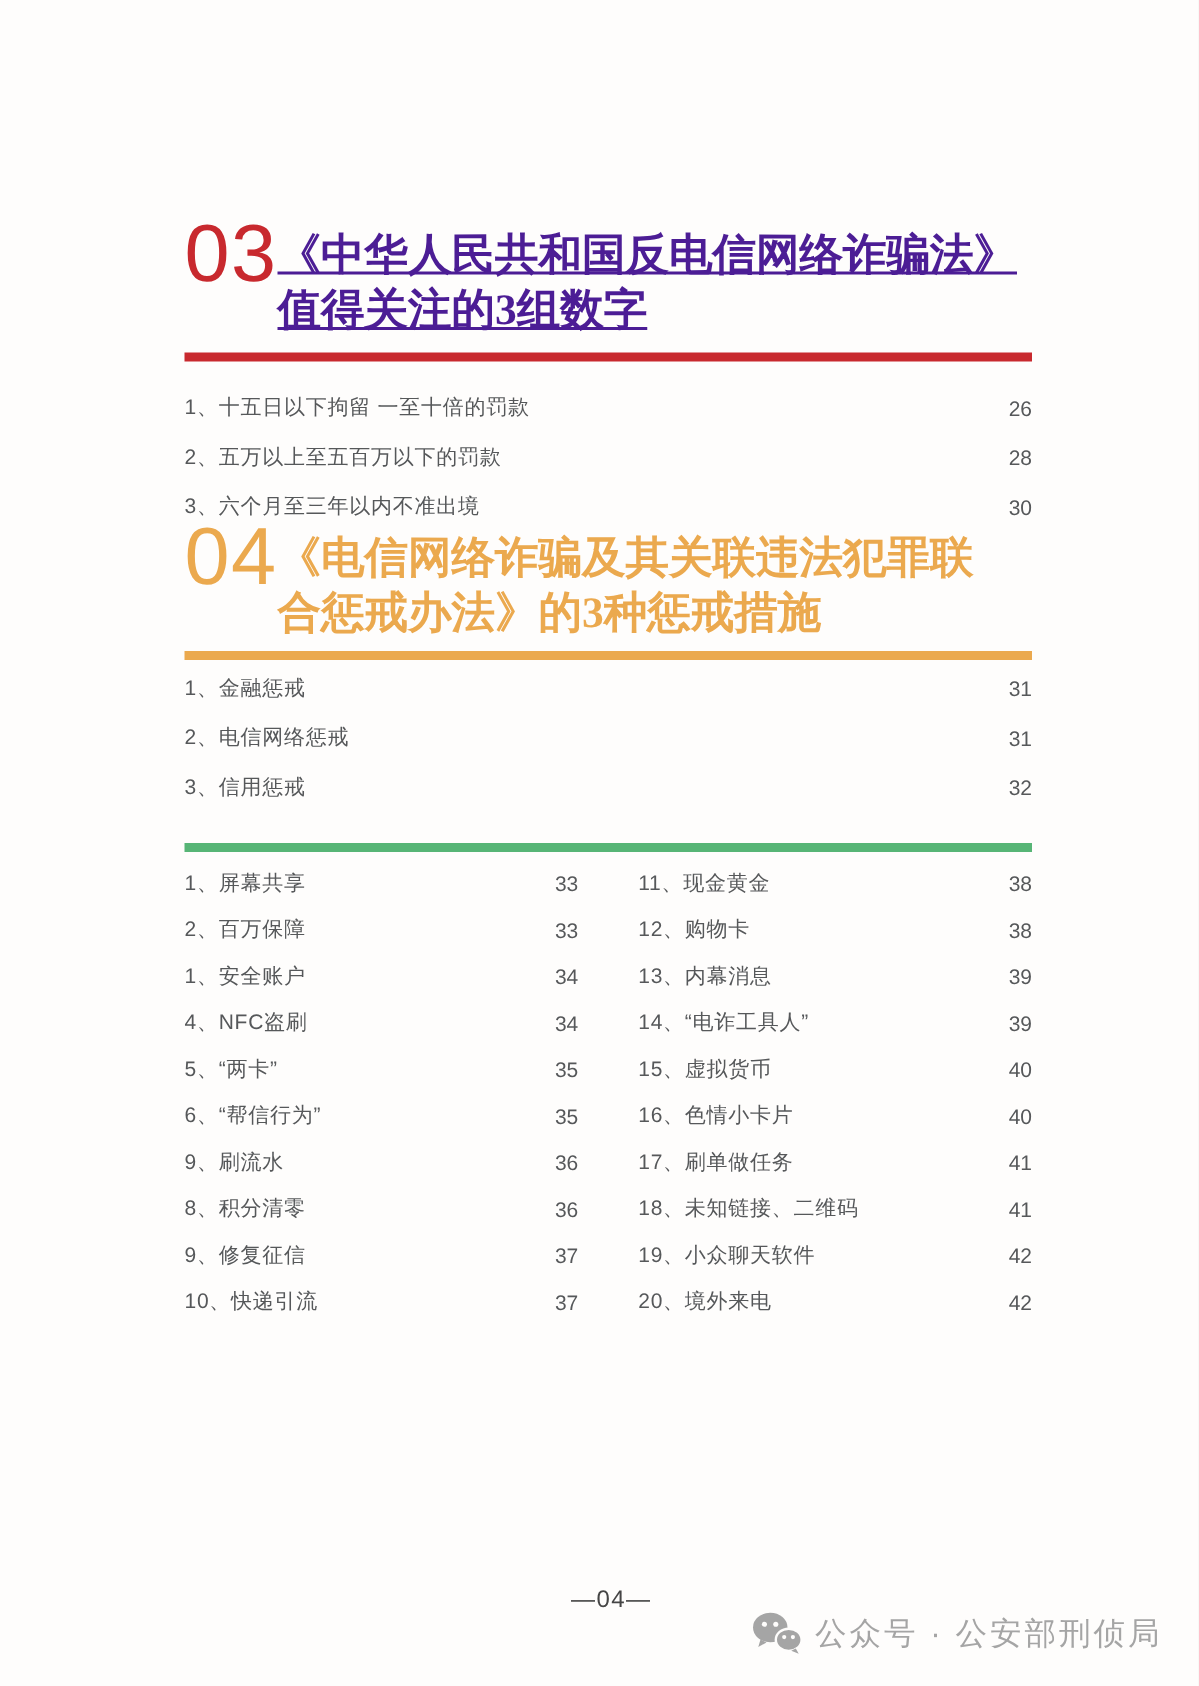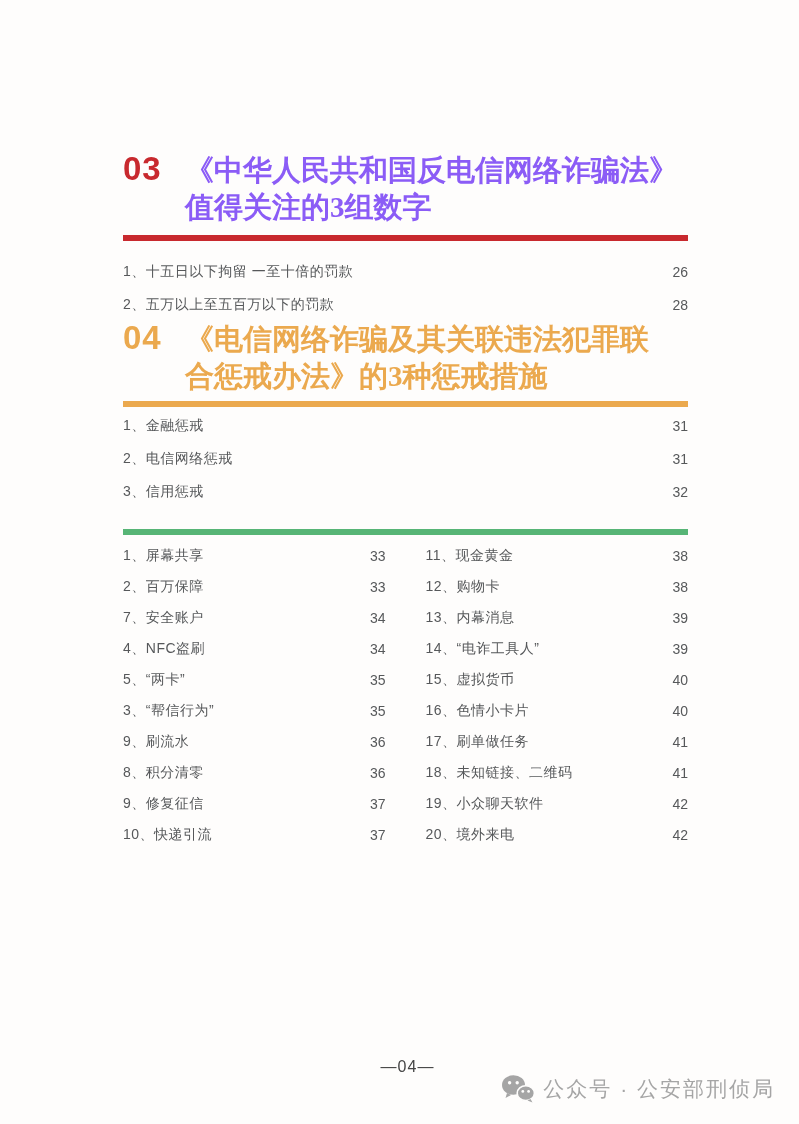--- a/index.html
+++ b/index.html
@@ -27,9 +27,9 @@
   .sec-num {
     width: 62px;
     flex: 0 0 62px;
-    font-size: 33px;
+    font-size: 54px;
     line-height: 38px;
-    font-weight: 700;
+    font-weight: 400;
     letter-spacing: 1px;
     margin-top: -2px;
   }

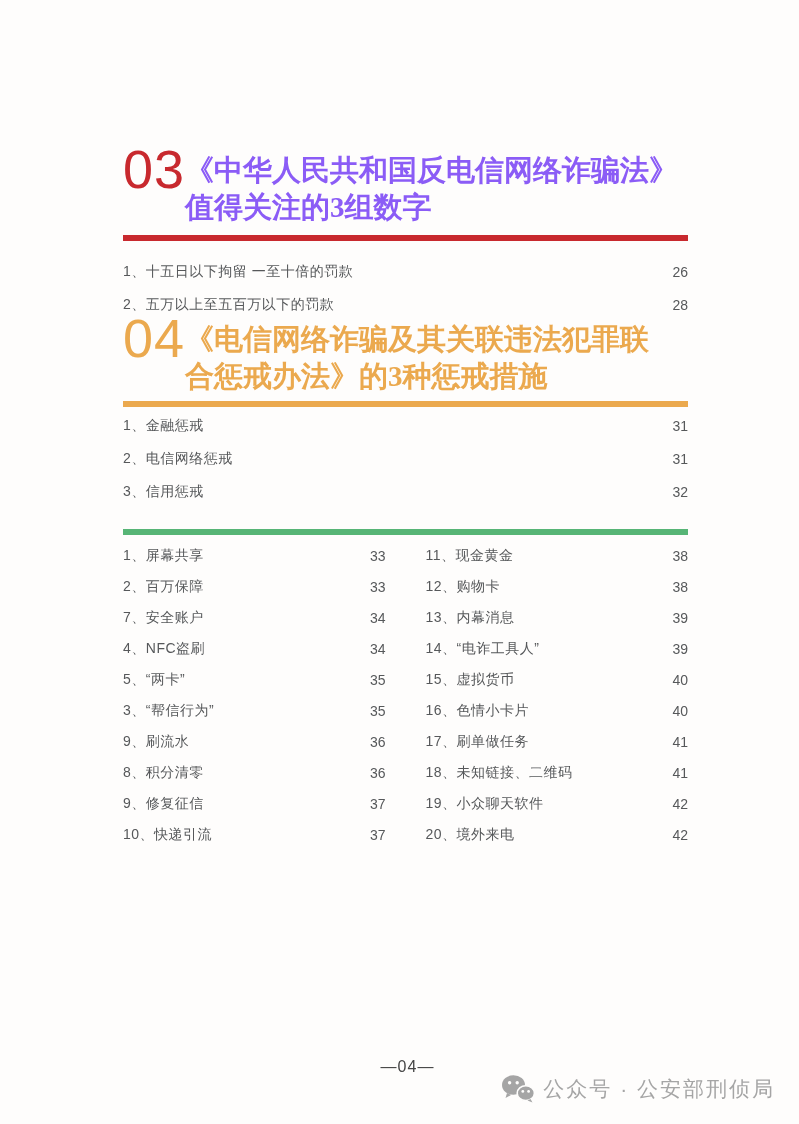--- a/index.html
+++ b/index.html
@@ -103,7 +103,7 @@
     <section class="sec-03">
       <div class="sec-header">
         <div class="sec-num" style="color: rgb(200, 41, 46);">03</div>
-        <div class="sec-title" style="color: #8b5cf6;">
+        <div class="sec-title" style="color: #4c1d95; text-decoration: underline;">
           <div class="tline">《中华人民共和国反电信网络诈骗法》</div>
           <div class="tline">值得关注的3组数字</div>
         </div>

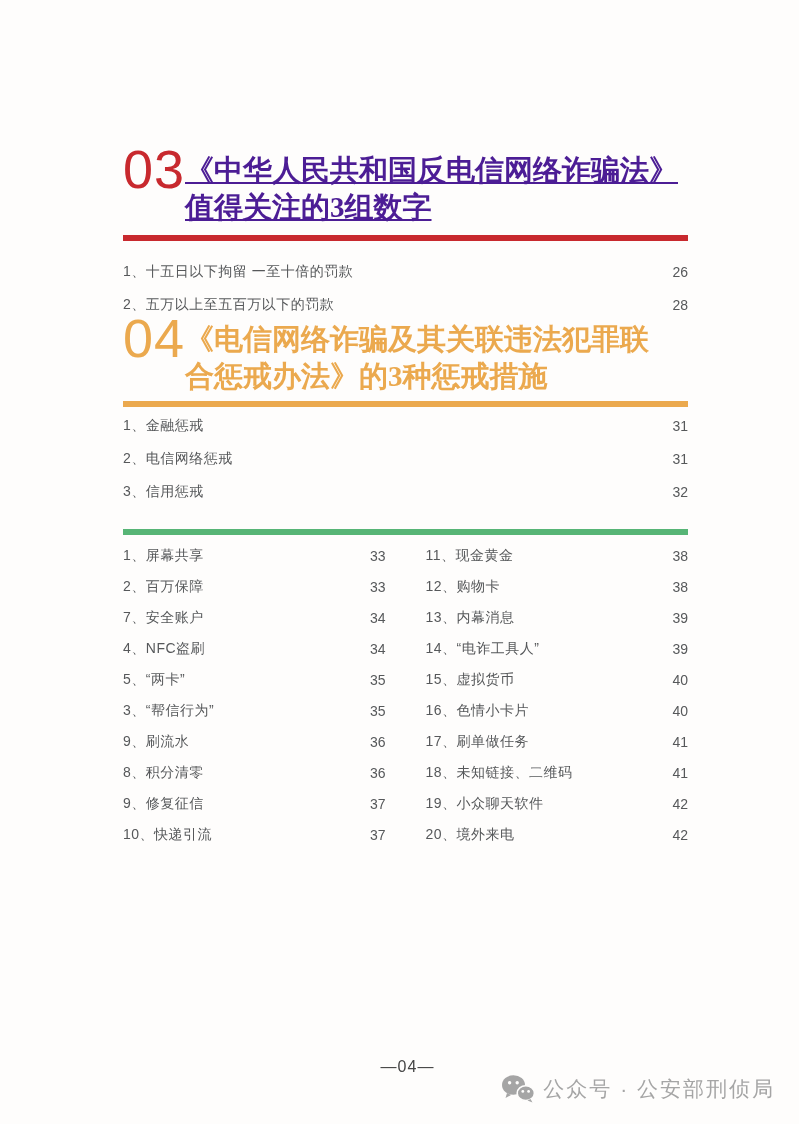--- a/index.html
+++ b/index.html
@@ -117,6 +117,10 @@
         <li class="toc-row">
           <span class="lbl">2、五万以上至五百万以下的罚款</span>
           <span class="pg">28</span>
+        </li>
+        <li class="toc-row">
+          <span class="lbl">3、六个月至三年以内不准出境</span>
+          <span class="pg">30</span>
         </li>
       </ul>
     </section>

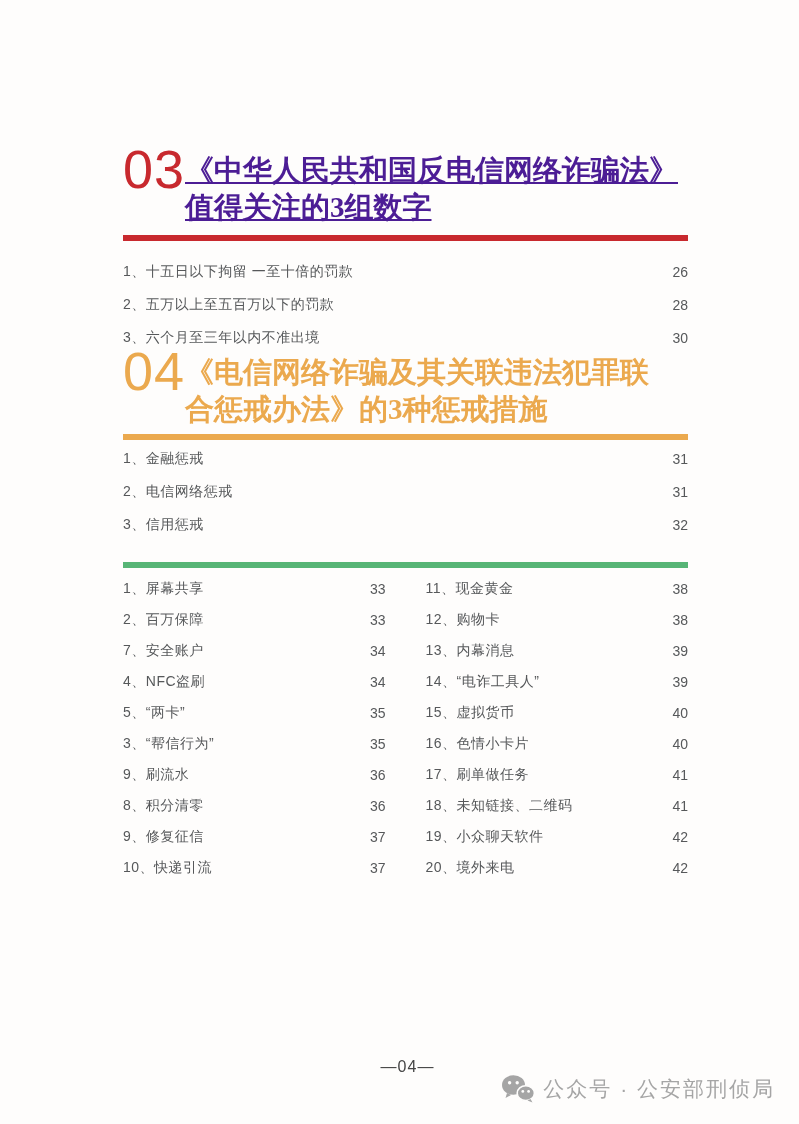--- a/index.html
+++ b/index.html
@@ -164,7 +164,7 @@
             <span class="pg">33</span>
           </li>
           <li class="toc-row">
-            <span class="lbl">7、安全账户</span>
+            <span class="lbl">1、安全账户</span>
             <span class="pg">34</span>
           </li>
           <li class="toc-row">

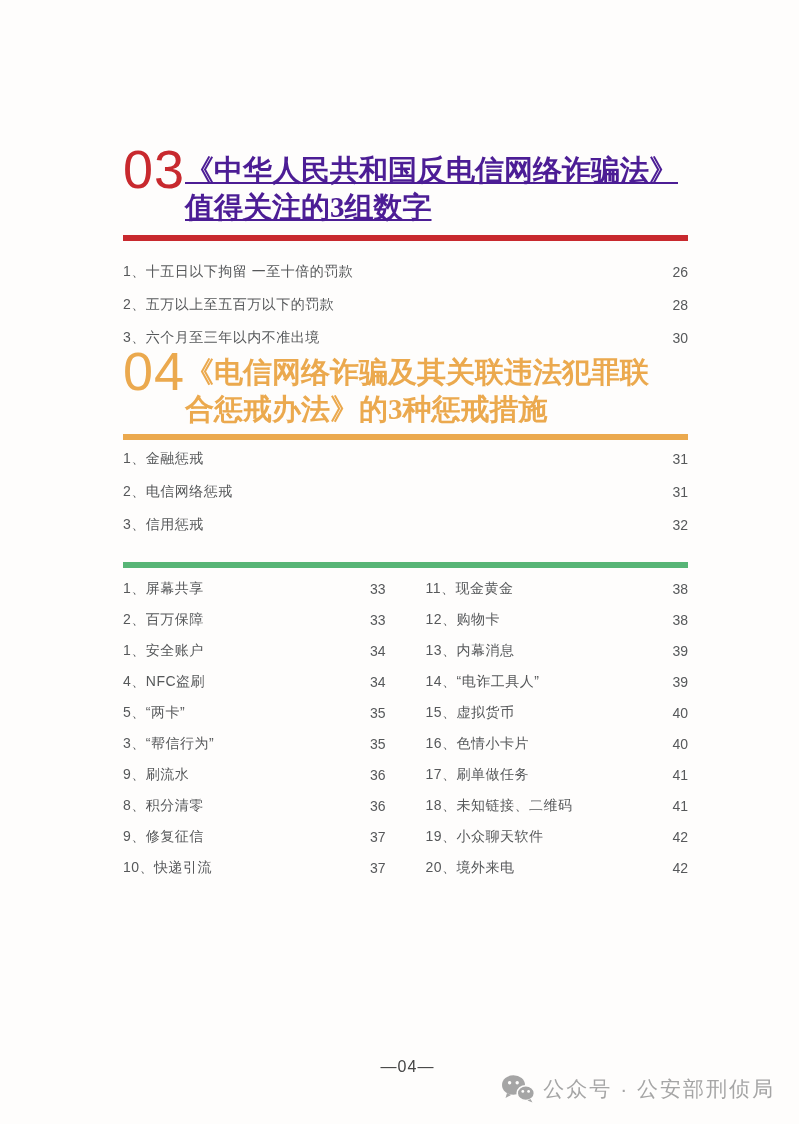--- a/index.html
+++ b/index.html
@@ -176,7 +176,7 @@
             <span class="pg">35</span>
           </li>
           <li class="toc-row">
-            <span class="lbl">3、“帮信行为”</span>
+            <span class="lbl">6、“帮信行为”</span>
             <span class="pg">35</span>
           </li>
           <li class="toc-row">

